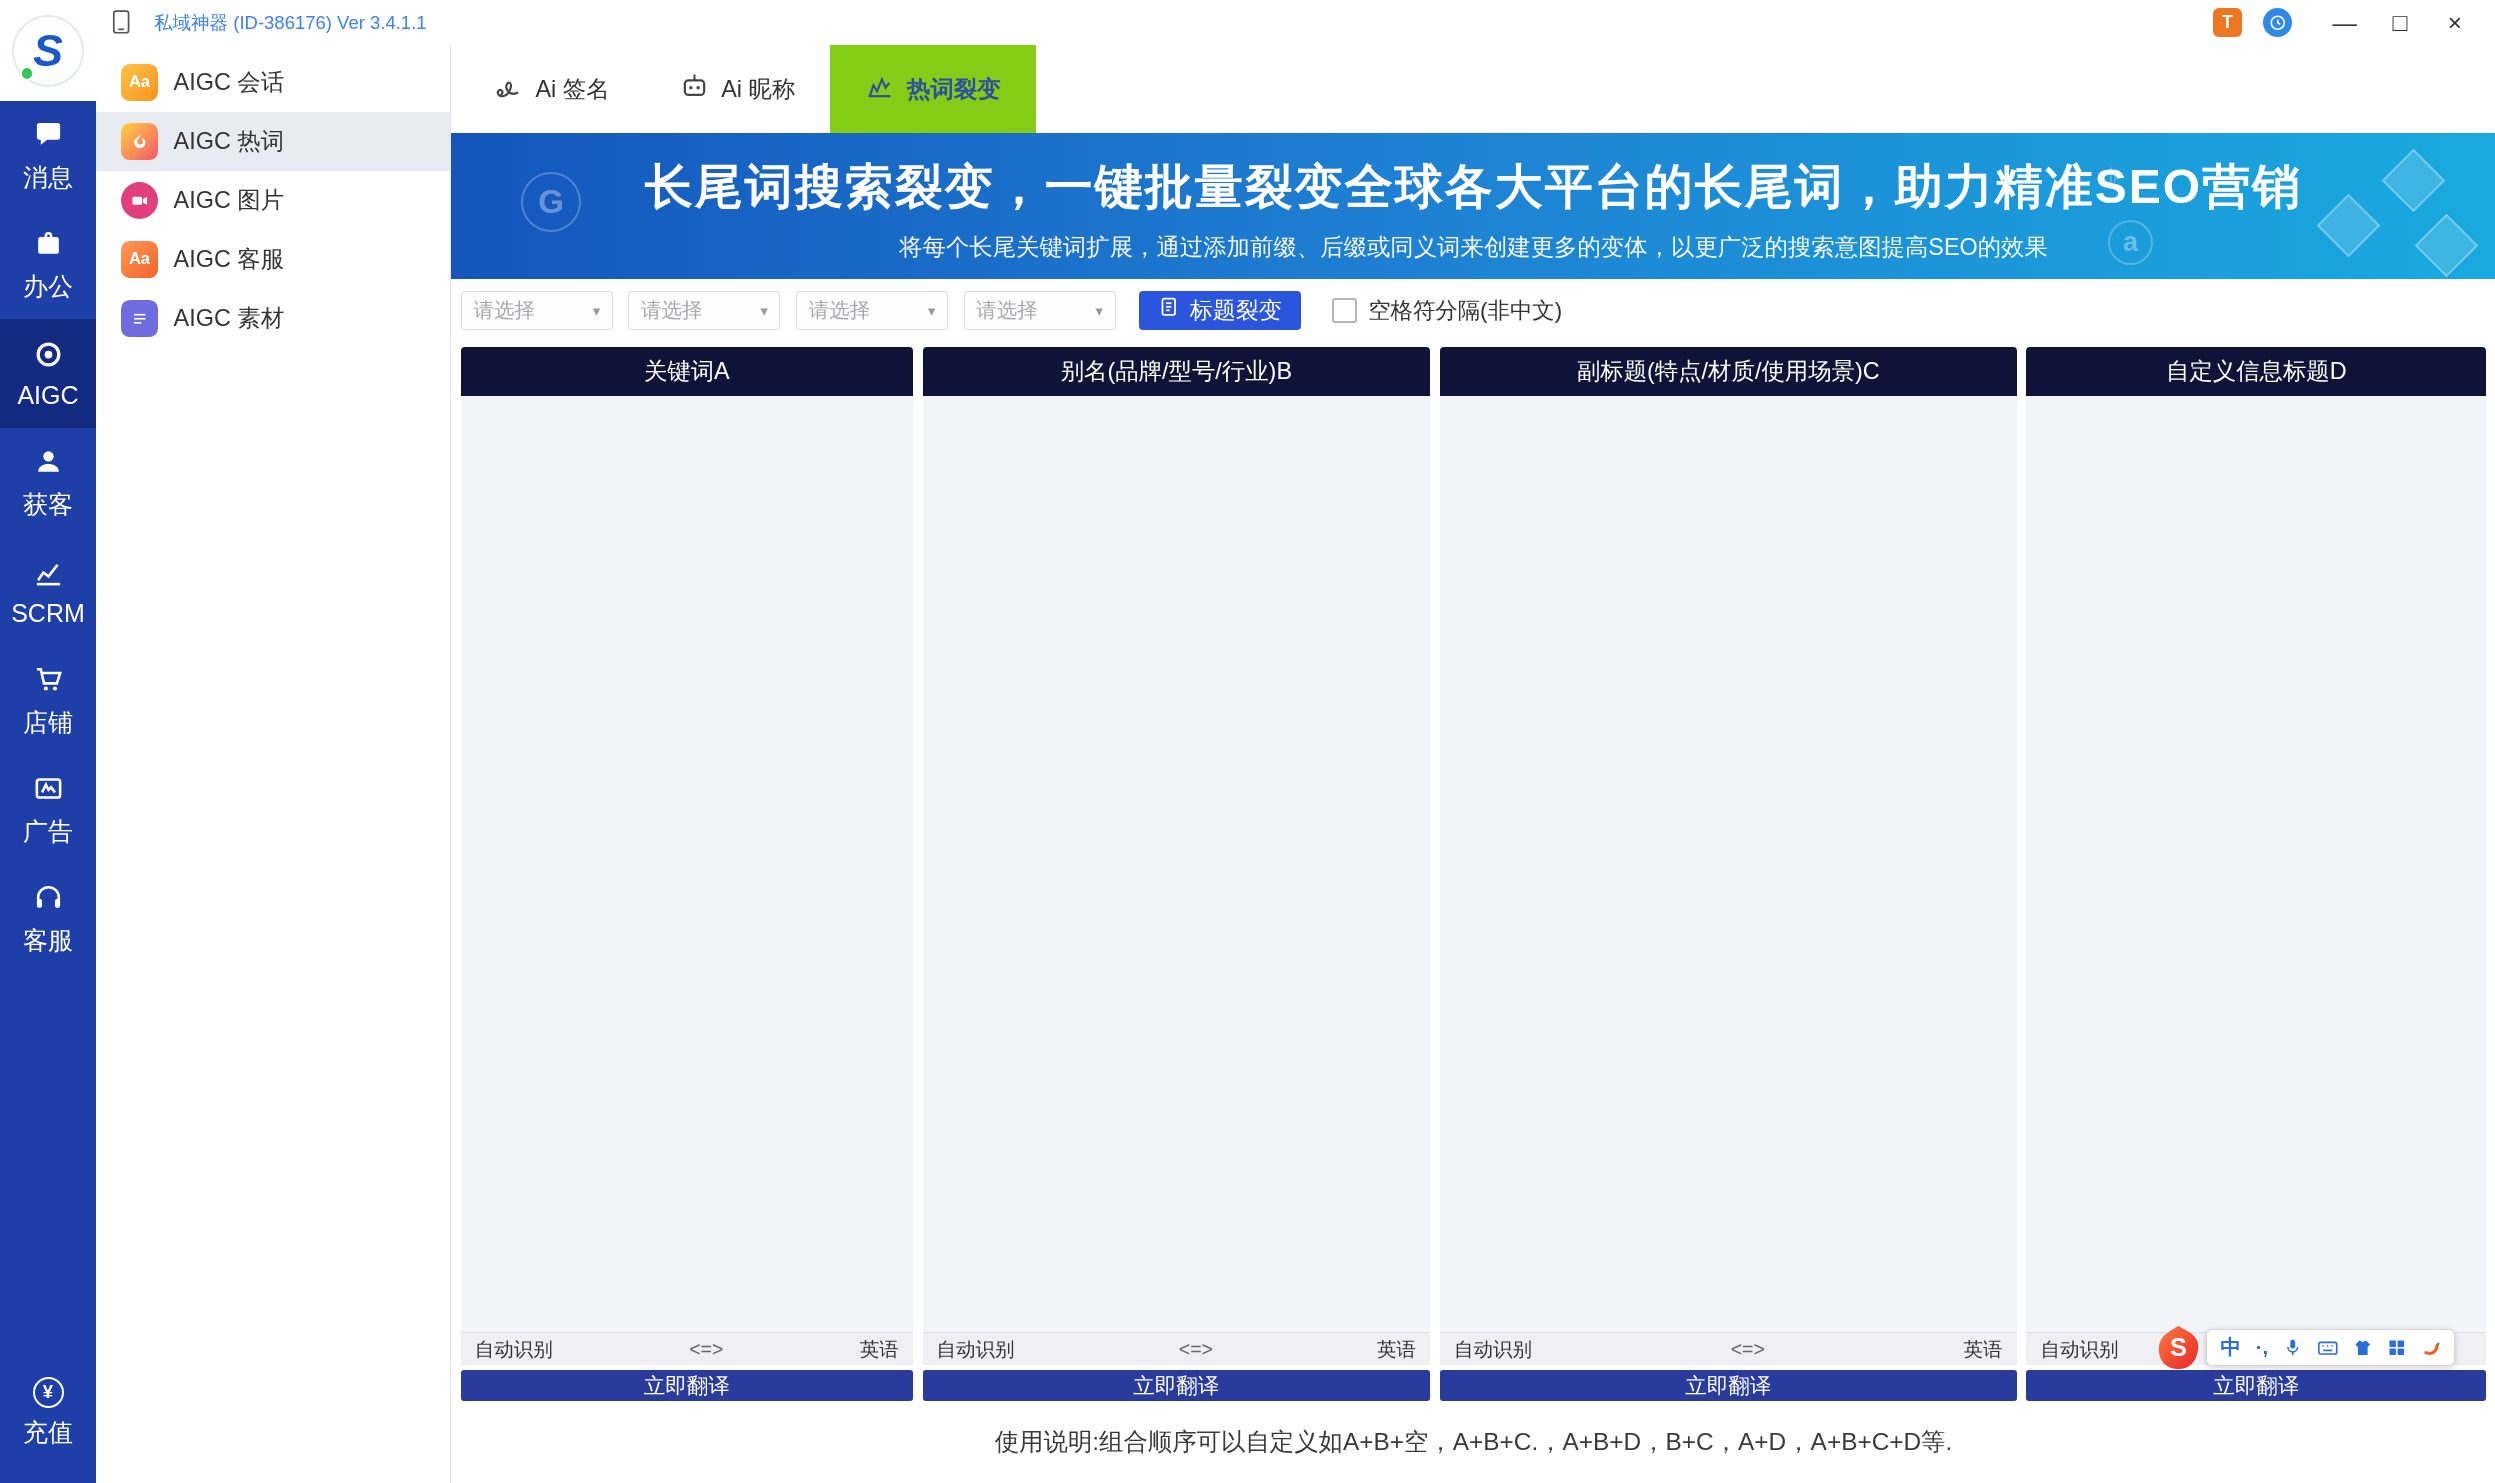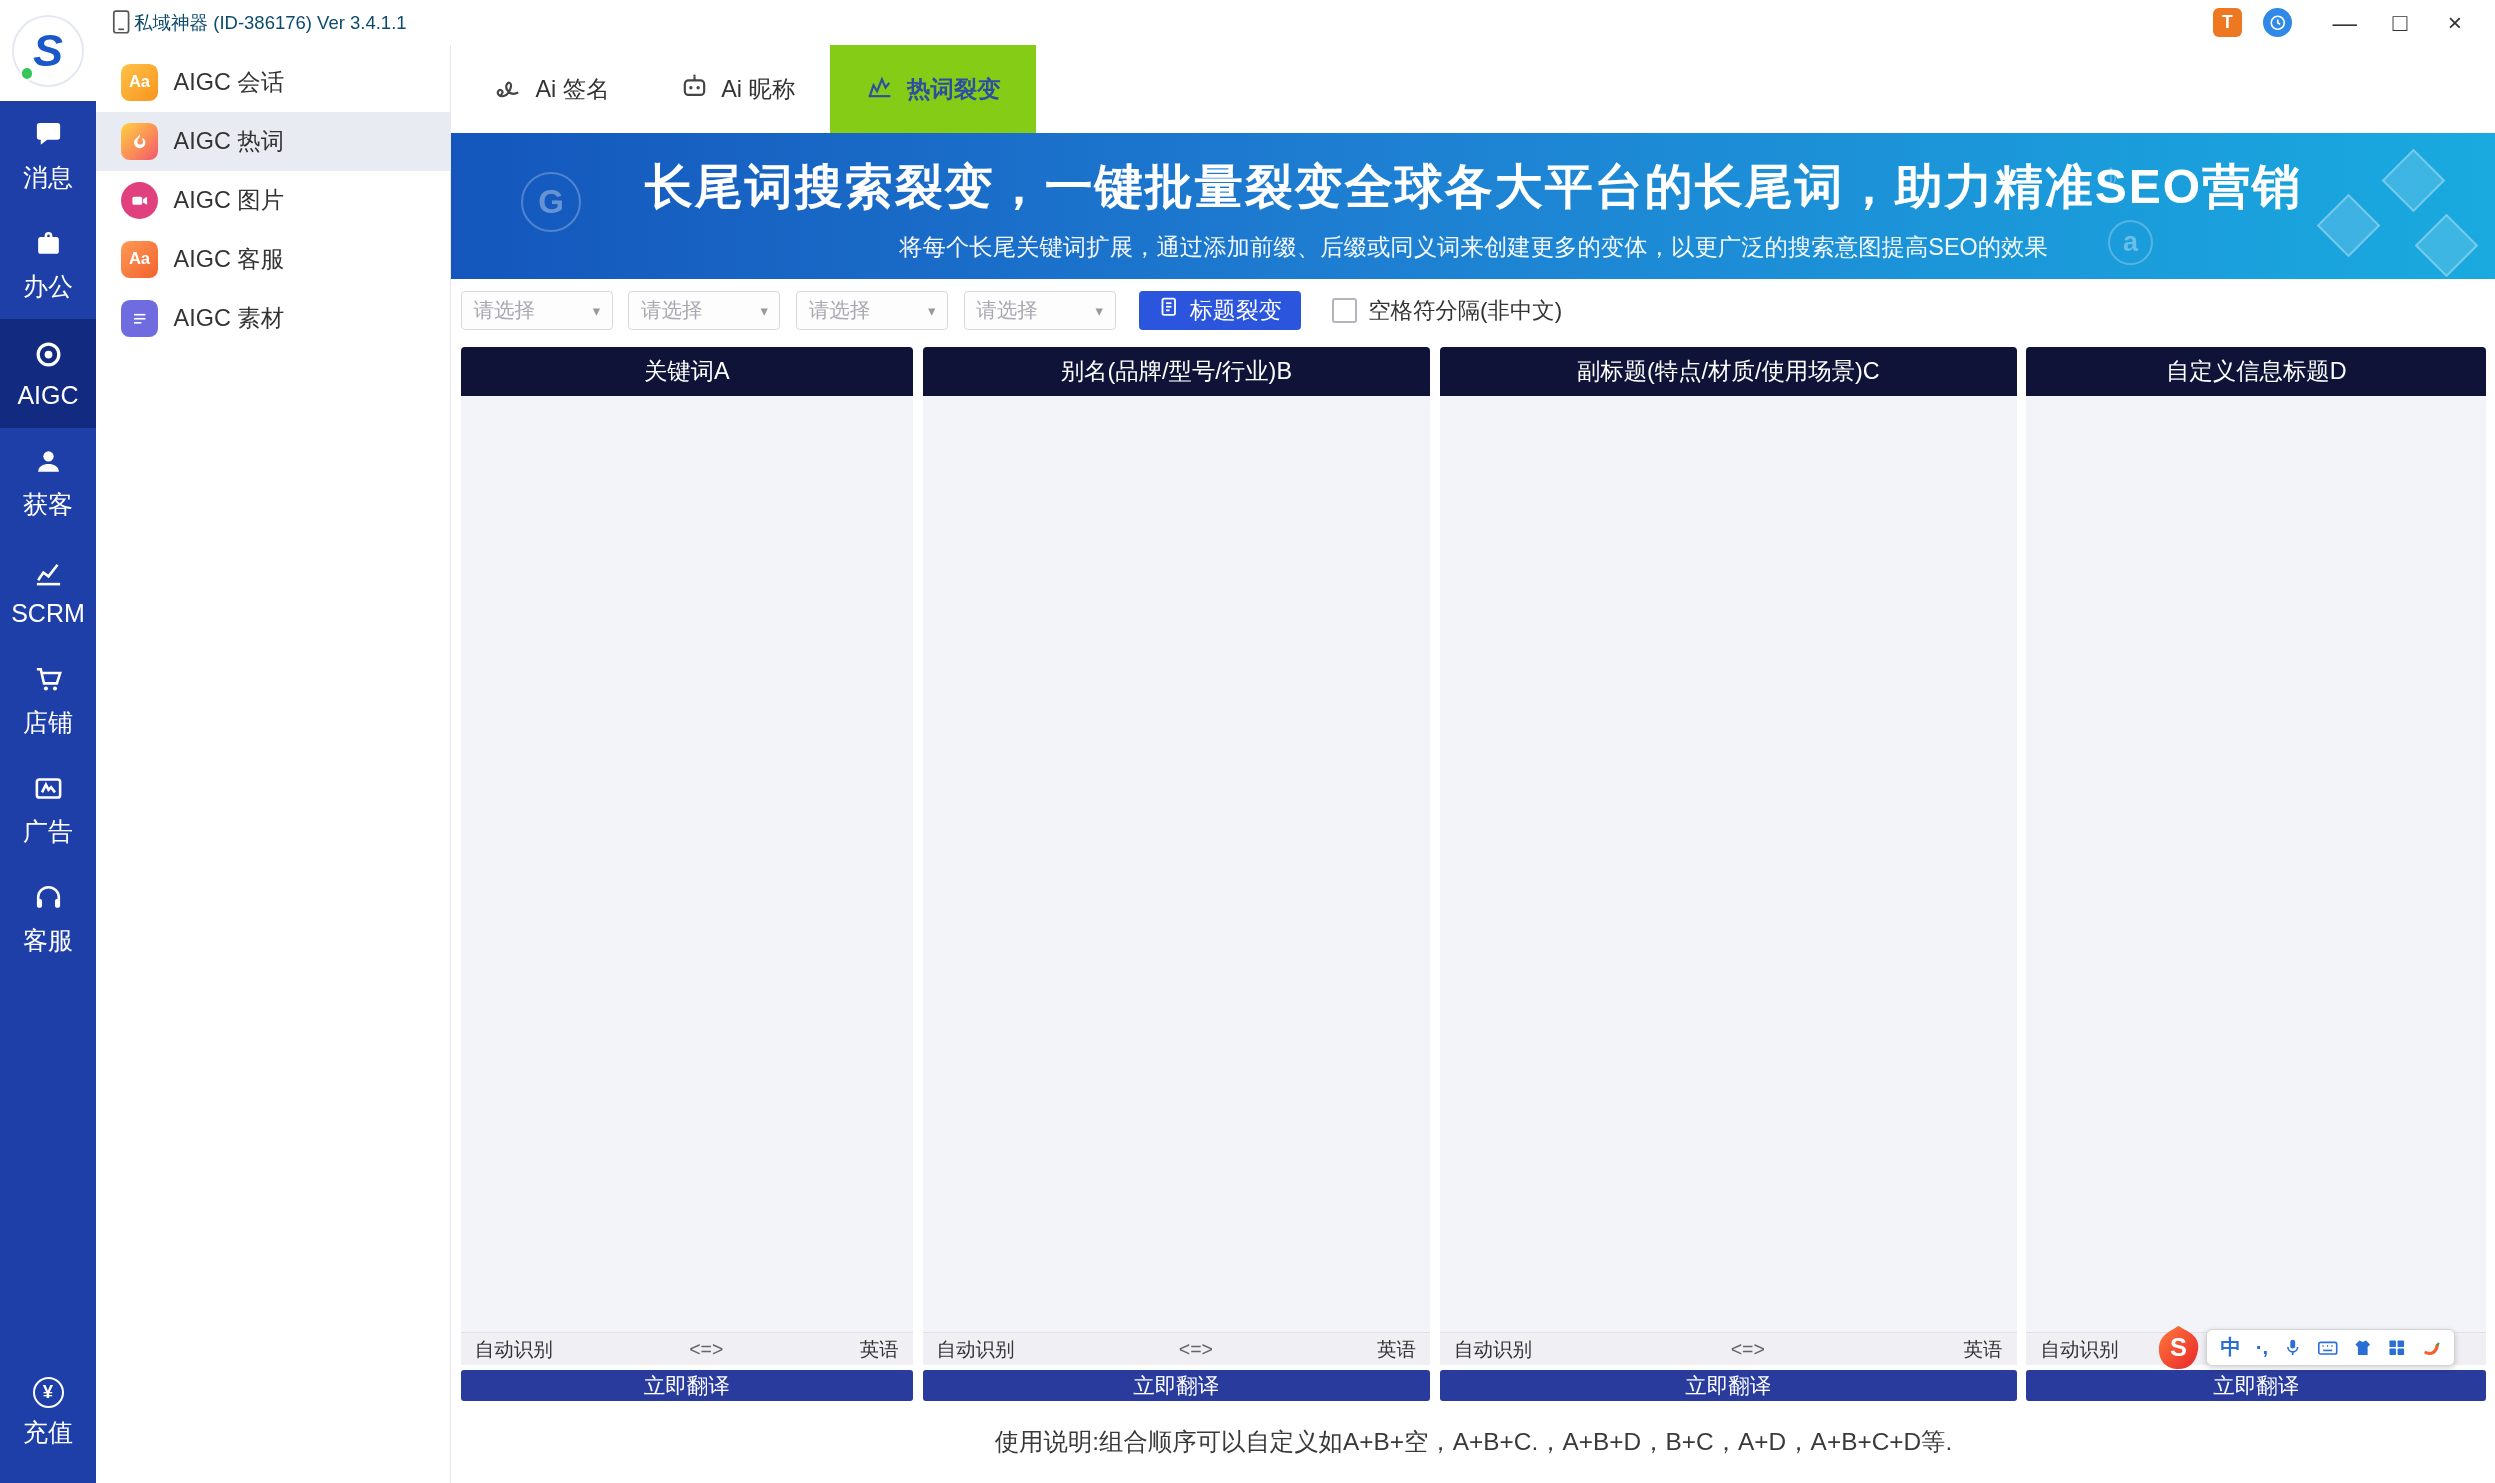--- a/index.html
+++ b/index.html
@@ -23,7 +23,7 @@
   
   .right{flex:1;display:flex;flex-direction:column;min-width:0}
   .titlebar{height:45px;display:flex;align-items:center;background:#fff;flex-shrink:0}
-  .tb-title{font-size:18.5px;color:#0c4a6e;margin-left:3px}
+  .tb-title{font-size:18.5px;color:#3b82f6;margin-left:23px}
   .tb-left-icon{margin-left:15.6px;display:flex;align-items:center}
   .tb-right{margin-left:auto;display:flex;align-items:center;padding-right:13.7px}
   .tb-badge{width:29px;height:29px;border-radius:5.9px;background:#ee7722;color:#fff;font-weight:bold;font-size:17.6px;display:flex;align-items:center;justify-content:center;margin-right:21.5px}

